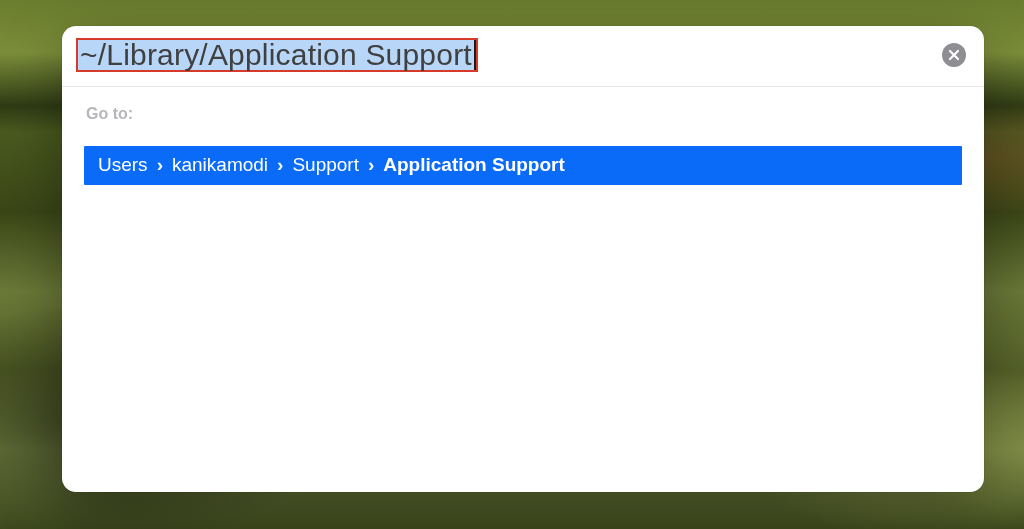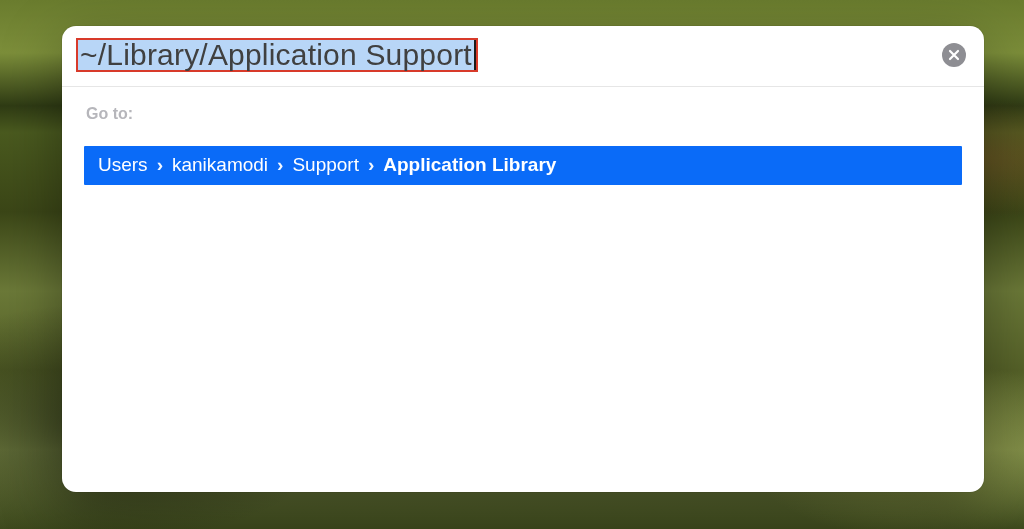--- a/index.html
+++ b/index.html
@@ -155,7 +155,7 @@
       <span class="chev">›</span>
       <span class="crumb">Support</span>
       <span class="chev">›</span>
-      <span class="crumb final">Application Library</span>
+      <span class="crumb final">Application Support</span>
     </div>
   </div>
 

